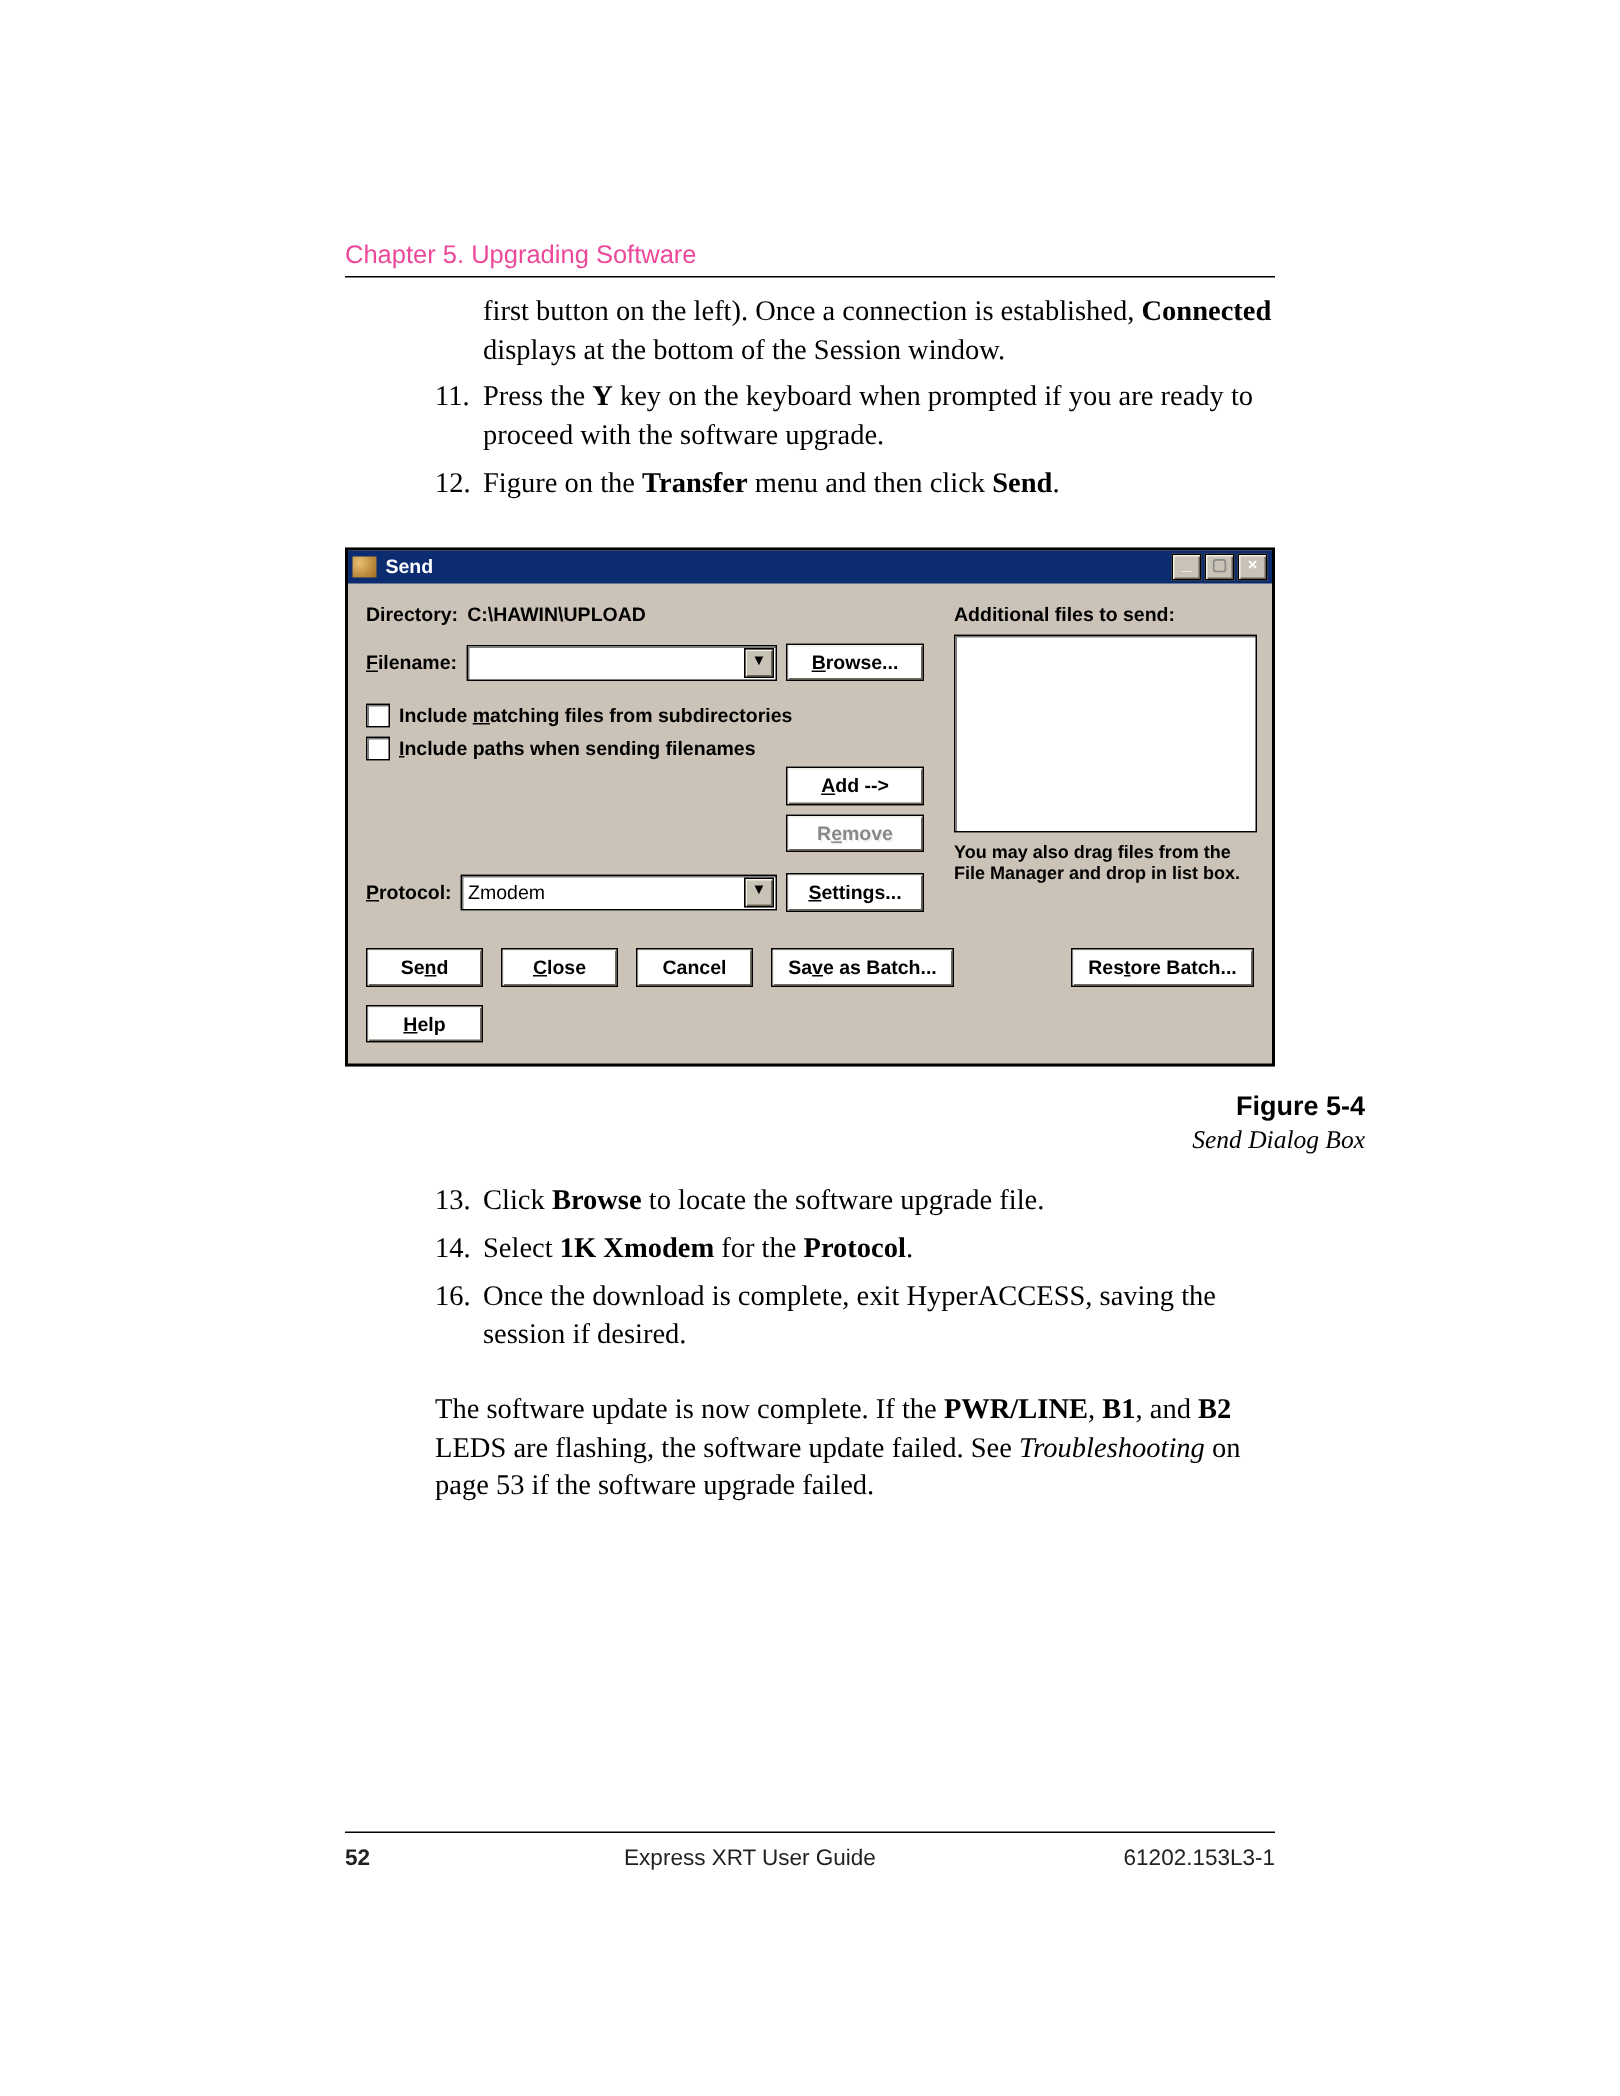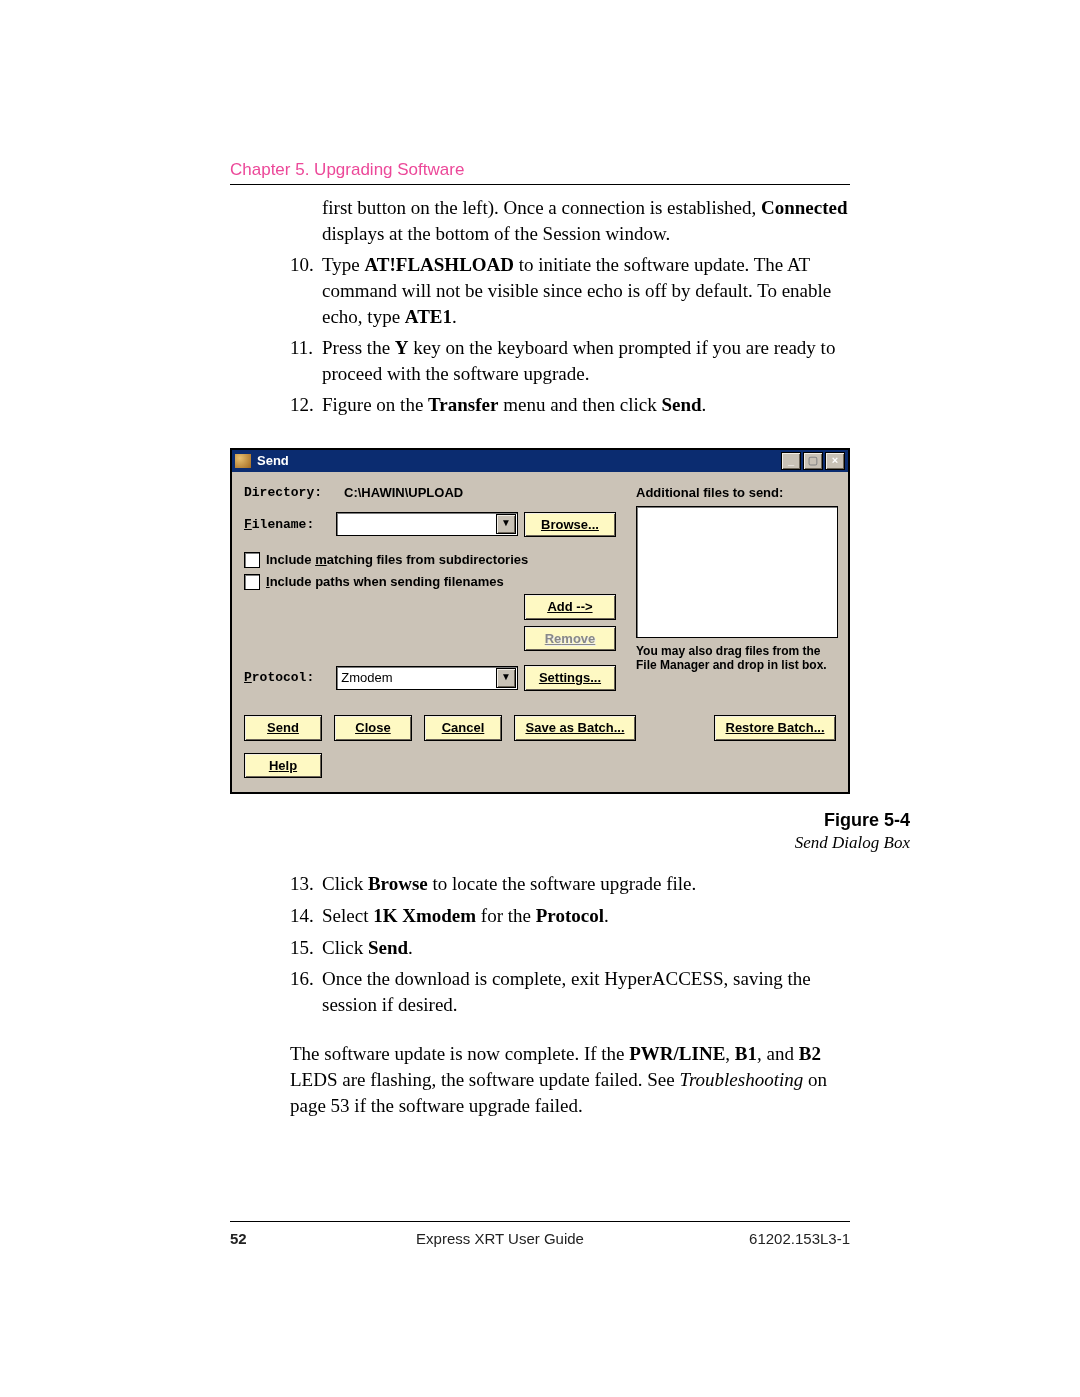--- a/index.html
+++ b/index.html
@@ -193,12 +193,6 @@
       <span>first button on the left).  Once a connection is established, </span><span class="b">Connected</span><span> displays at the bottom of the Session window.</span>
     </div>
 
-    <div class="list-item">
-      <div class="li-num">10.</div>
-      <div class="li-txt">
-        <span>Type </span><span class="b">AT!FLASHLOAD</span><span> to initiate the software update.  The AT command will not be visible since echo is off by default.  To enable echo, type </span><span class="b">ATE1</span><span>.</span>
-      </div>
-    </div>
     <div class="list-item">
       <div class="li-num">11.</div>
       <div class="li-txt">

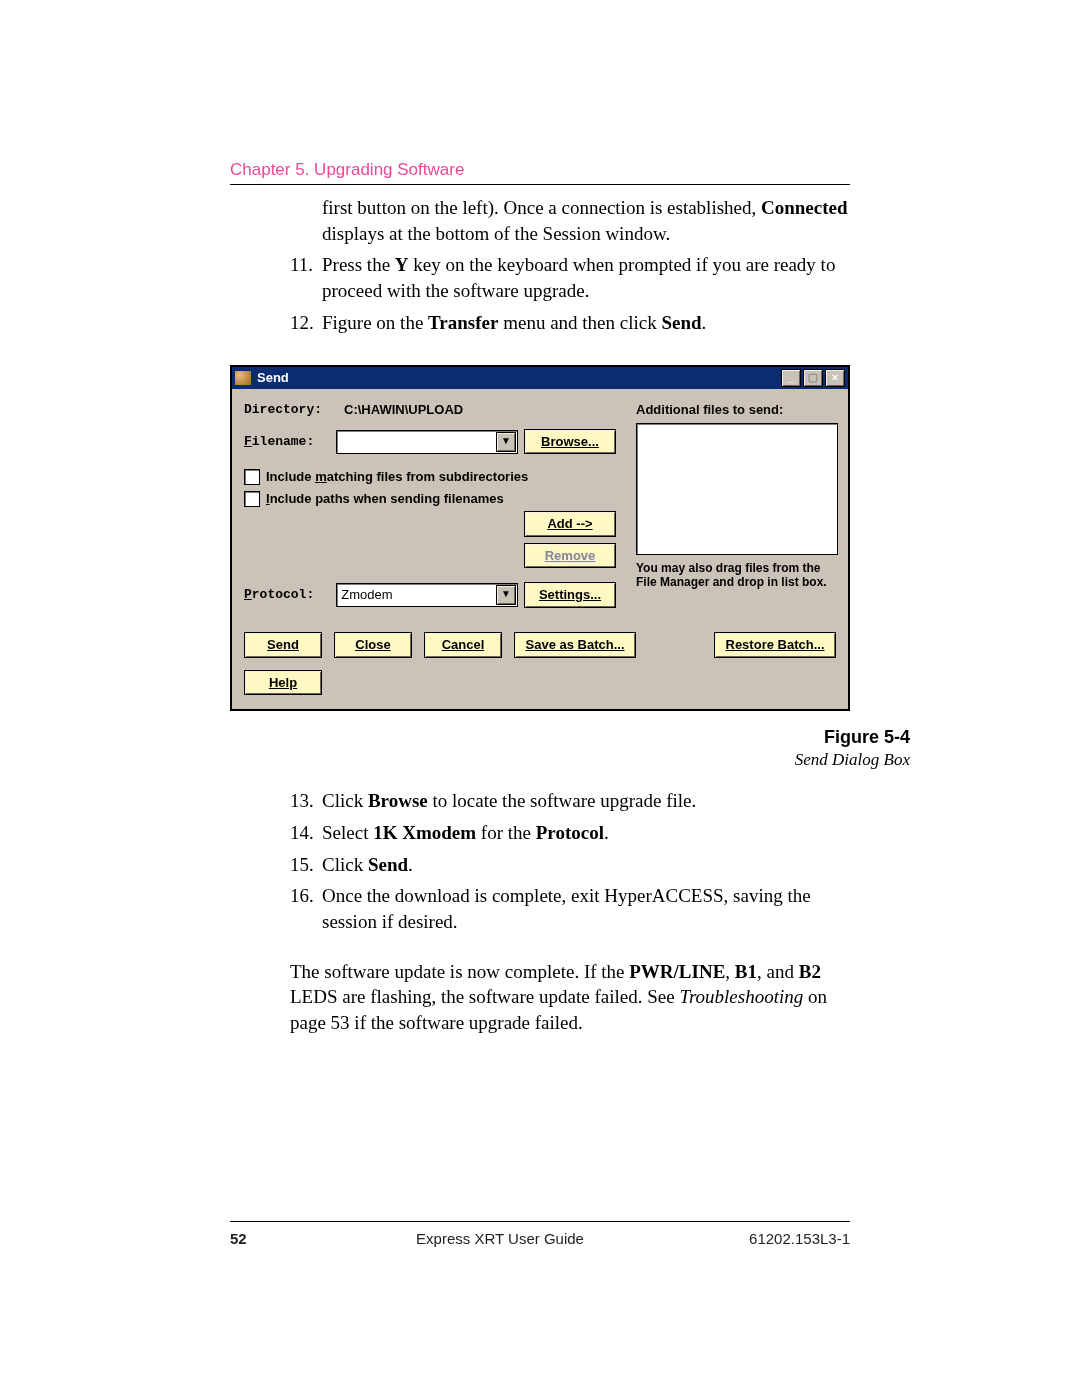--- a/index.html
+++ b/index.html
@@ -86,7 +86,7 @@
   .left-col { flex: 1; }
   .right-col { width: 200px; }
   .row { display: flex; align-items: center; margin-bottom: 10px; }
-  .row-label { font-weight: bold; margin-right: 22px; font-family: Liberation Mono, monospace; }
+  .row-label { font-weight: bold; margin-right: 6px; }
   .combobox {
     flex: 1;
     height: 22px;

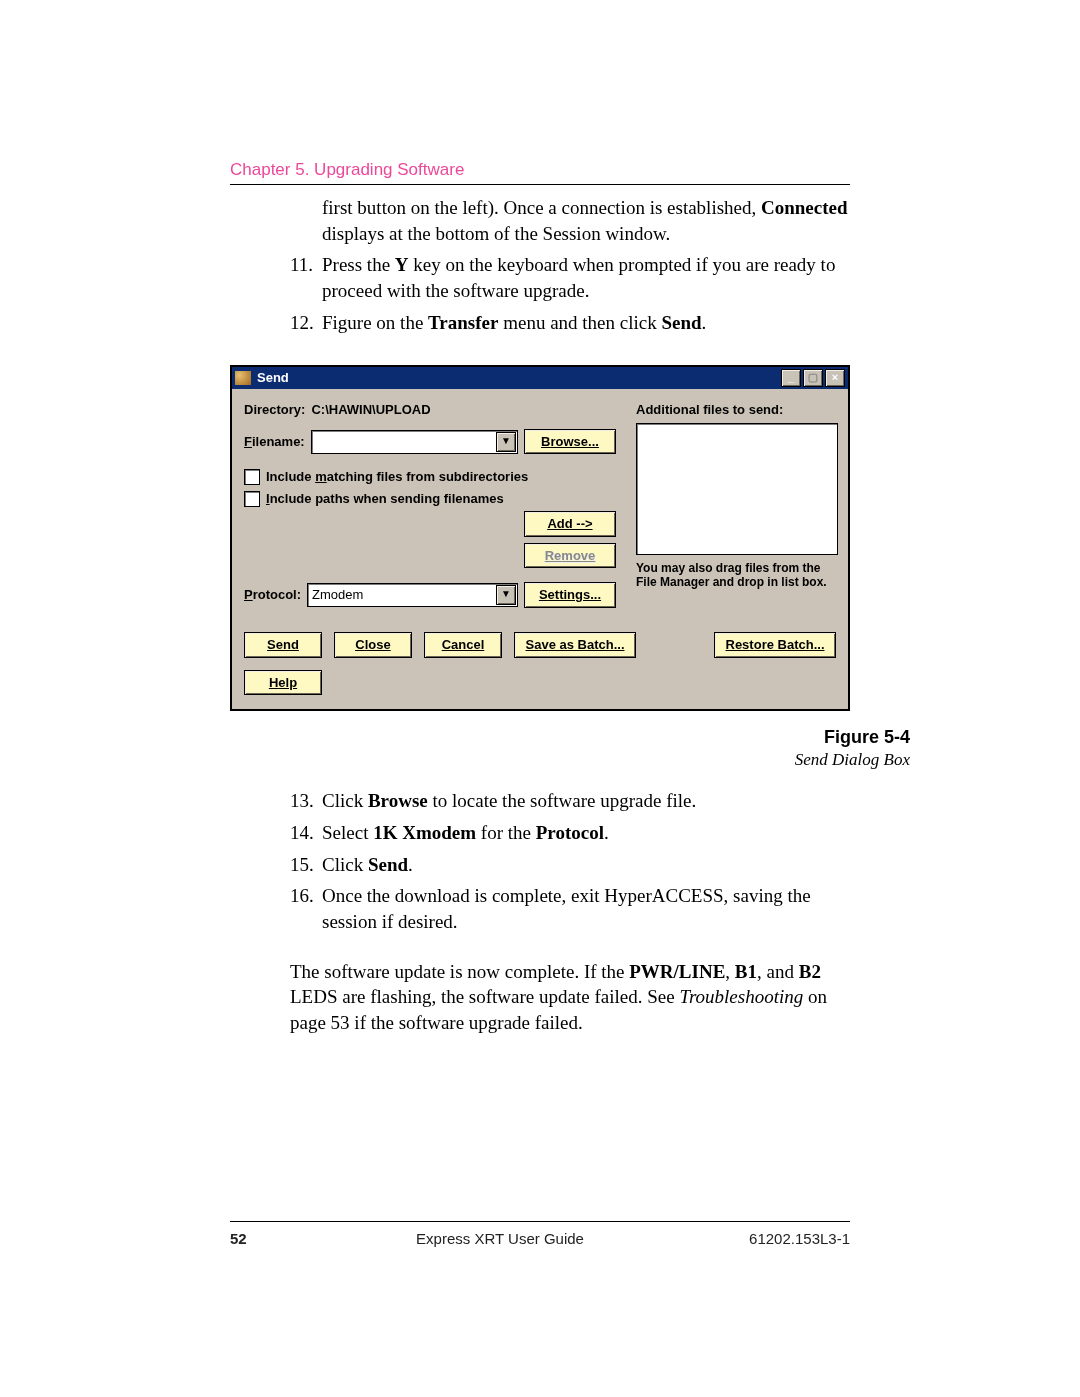--- a/index.html
+++ b/index.html
@@ -109,7 +109,7 @@
     font-size: 10px; line-height: 16px;
   }
   .btn3d {
-    background: #fef9c3;
+    background: #ffffff;
     border: 1px solid #000;
     box-shadow: inset 1px 1px 0 #f2eee6, inset -1px -1px 0 #6b6457;
     padding: 3px 0;
@@ -117,7 +117,6 @@
     font-weight: bold;
     font-size: 13px;
     width: 90px;
-    text-decoration: underline;
   }
   .btn3d.disabled { color: #888; font-weight: bold; text-shadow: 1px 1px 0 #eee; }
   .chkrow { display: flex; align-items: center; margin: 4px 0; font-weight: bold; }

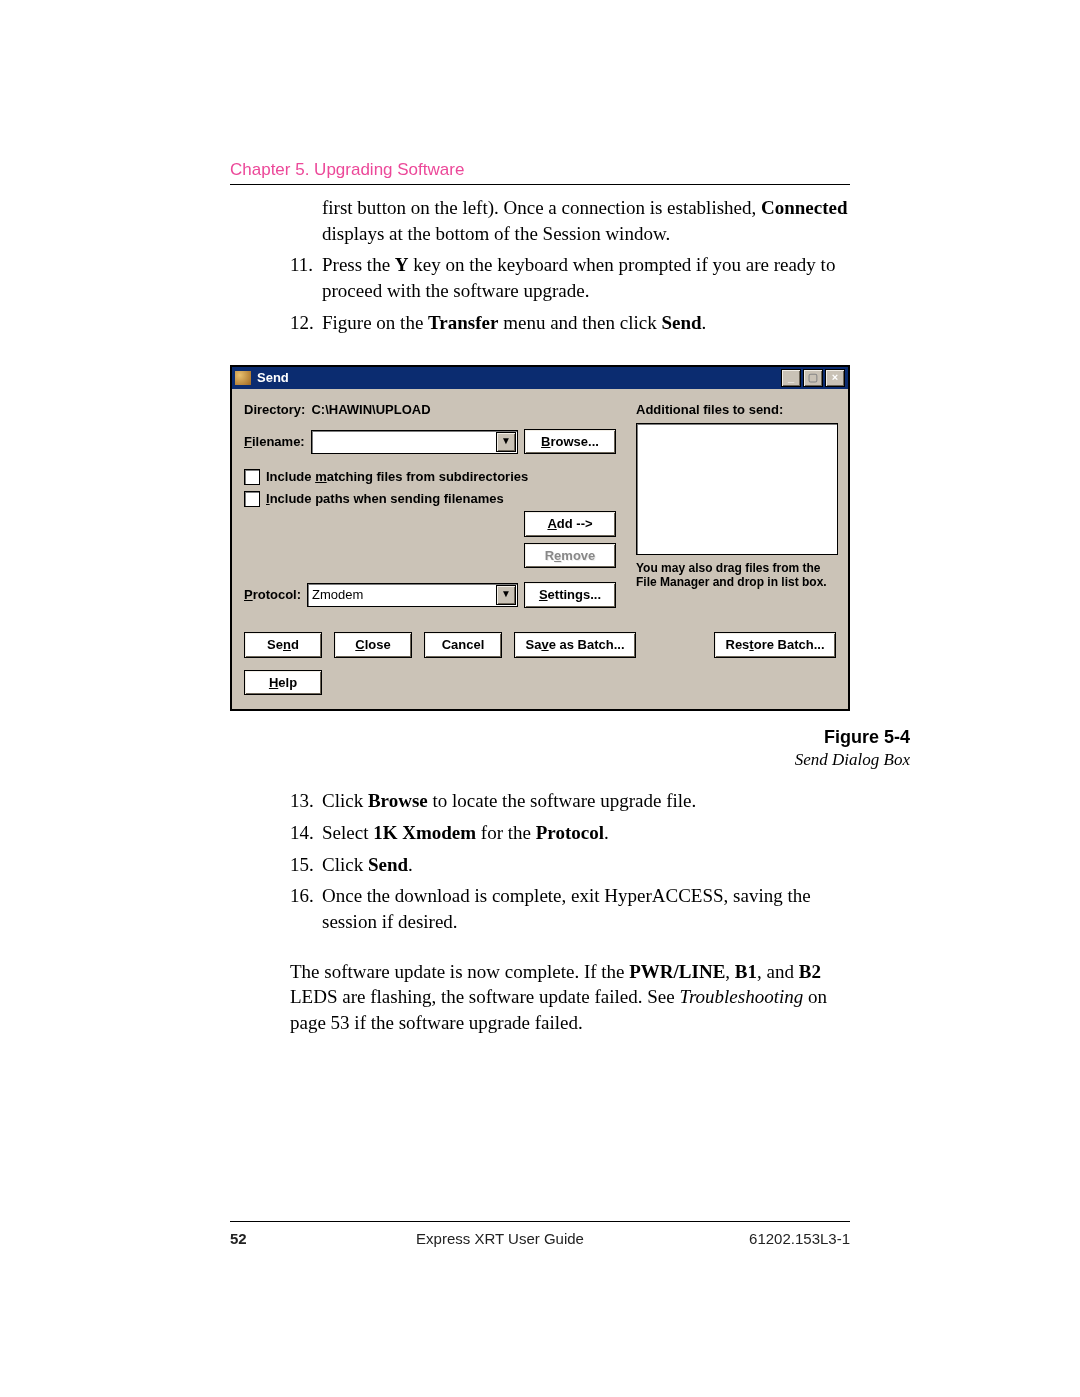--- a/index.html
+++ b/index.html
@@ -298,12 +298,6 @@
       </div>
     </div>
     <div class="list-item">
-      <div class="li-num">15.</div>
-      <div class="li-txt">
-        <span>Click </span><span class="b">Send</span><span>.</span>
-      </div>
-    </div>
-    <div class="list-item">
       <div class="li-num">16.</div>
       <div class="li-txt">
         <span>Once the download is complete, exit HyperACCESS, saving the session if desired.</span>

